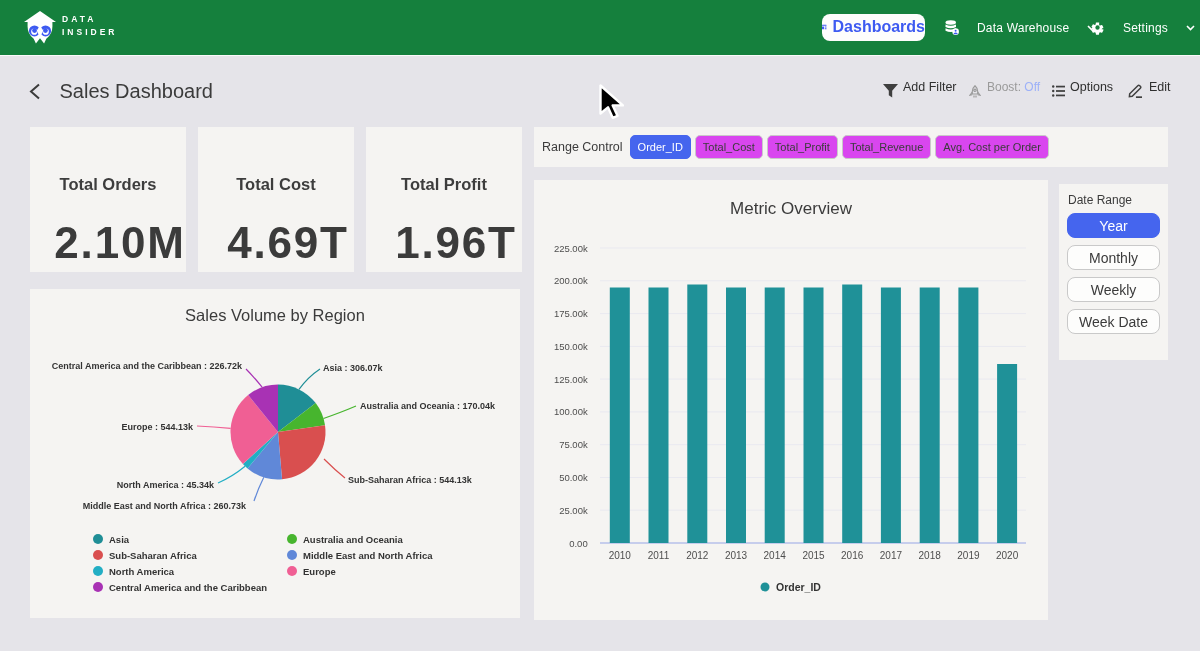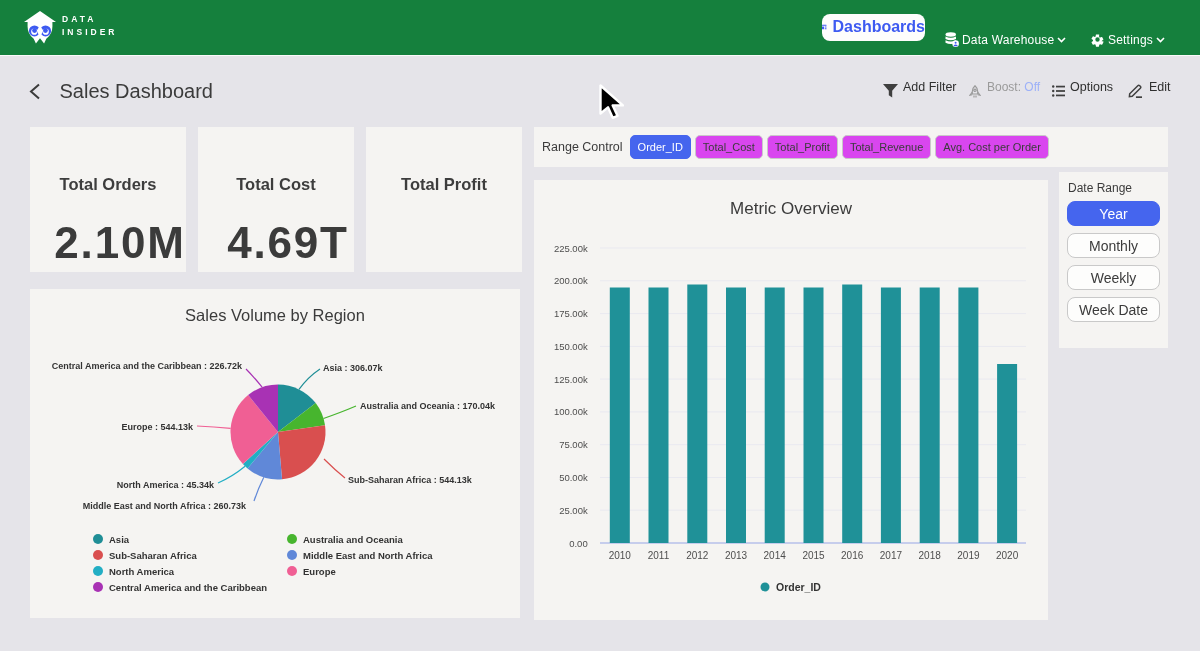--- a/index.html
+++ b/index.html
@@ -11,7 +11,7 @@
 .nav { position:absolute; left:0; top:0; width:1200px; height:55.5px; background:#15803d; border-bottom:1.5px solid #fafafa; }
 .logo-txt { position:absolute; left:62px; top:12.5px; color:#fff; font-size:8.5px; font-weight:bold; letter-spacing:3px; line-height:13.8px; }
 .nav-btn { position:absolute; left:822px; top:13.5px; width:103px; height:27px; background:#fdfdfc; border-radius:8px; display:flex; align-items:center; justify-content:center; gap:6px; color:#3d5af1; font-size:16px; font-weight:600; }
-.nav-item { position:absolute; top:12px; height:55px; display:flex; align-items:center; gap:3px; color:#fff; font-size:12px; font-weight:500; letter-spacing:0.2px; }
+.nav-item { position:absolute; top:0; height:55px; display:flex; align-items:center; gap:18px; color:#fff; font-size:12px; font-weight:500; letter-spacing:0.2px; }
 
 .title { position:absolute; left:59.5px; top:80px; font-size:20px; color:#3b3b3b; font-weight:500; }
 .hicon { position:absolute; top:84px; }

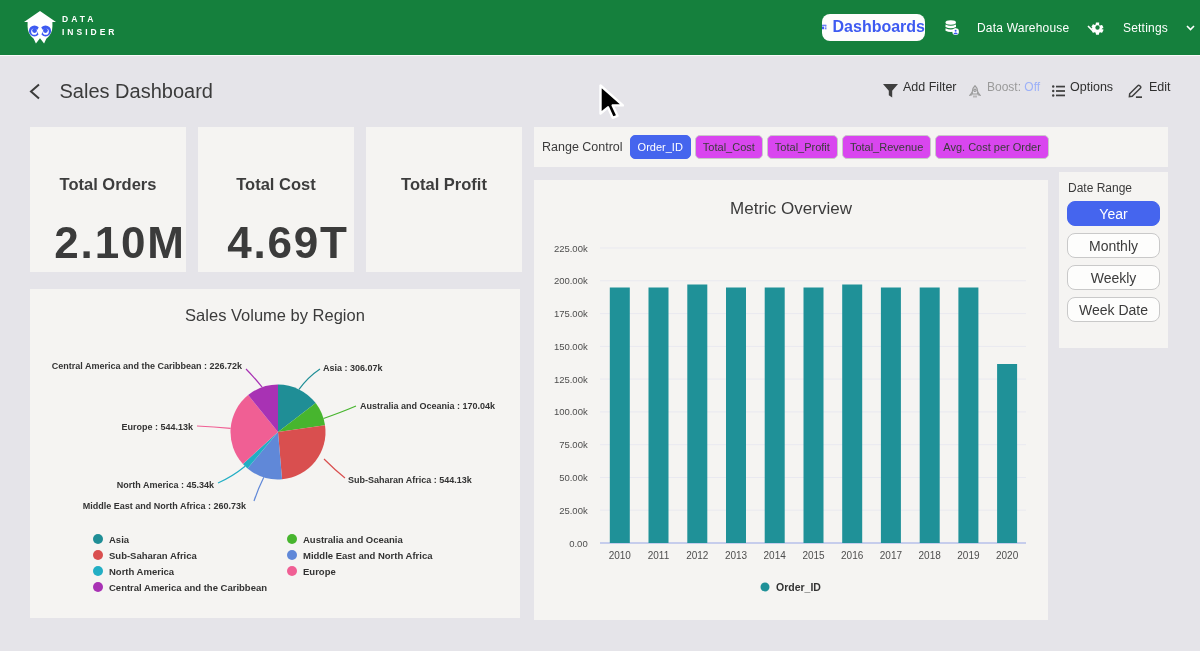--- a/index.html
+++ b/index.html
@@ -26,7 +26,7 @@
 .chip { height:24px; border-radius:5px; border:1px solid #c9c9c9; background:#d946ef; color:#3b3b3b; font-size:11px; display:flex; align-items:center; padding:0 7px; margin-left:4px; white-space:nowrap; }
 .chip.sel { background:#4565ee; color:#fff; border-color:#4565ee; }
 
-.dpanel { position:absolute; left:1059px; top:172px; width:109px; height:176px; background:#f5f4f2; }
+.dpanel { position:absolute; left:1059px; top:184px; width:109px; height:176px; background:#f5f4f2; }
 .dpanel .dl { margin:8.5px 0 6.5px 9px; font-size:12px; color:#3b3b3b; }
 .dbtn { width:93px; height:25px; margin:0 auto 7px auto; border:1px solid #c9c9c9; border-radius:8px; background:#fdfdfc; color:#3b3b3b; font-size:14px; display:flex; align-items:center; justify-content:center; }
 .dbtn.sel { background:#4565ee; color:#fff; border-color:#4565ee; }

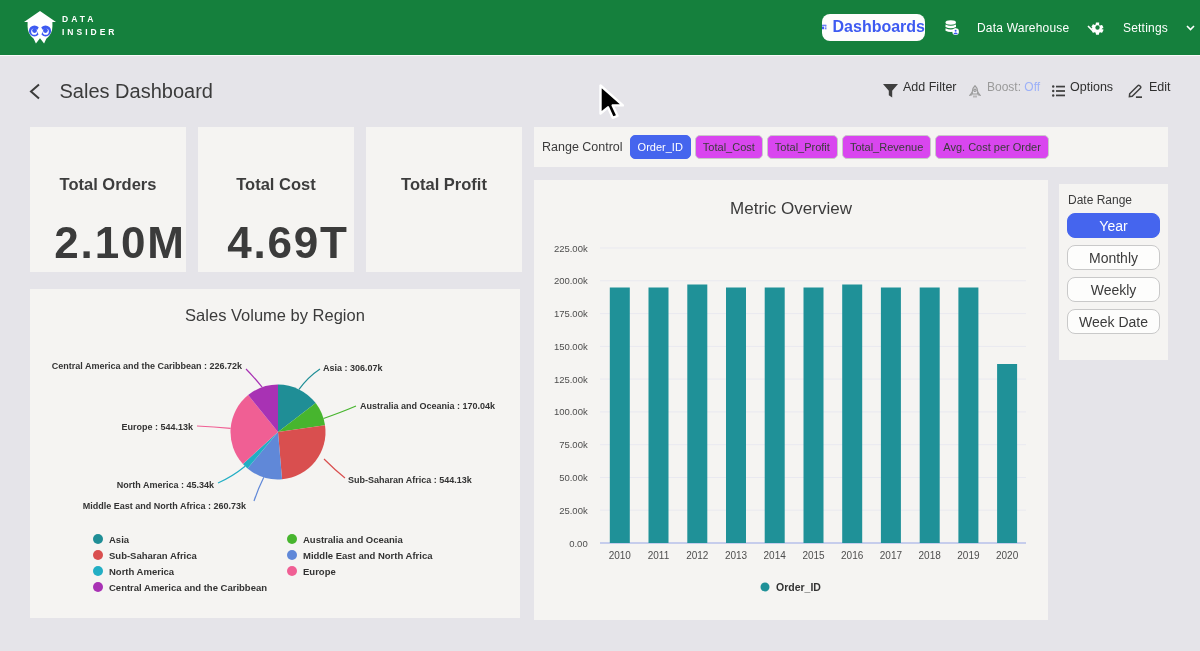--- a/index.html
+++ b/index.html
@@ -129,6 +129,7 @@
   </div>
 <div class="kpi" style="left:366px">
     <div class="t">Total Profit</div>
+    <div class="v">1.96T</div>
   </div>
 
 <div class="mbar">

